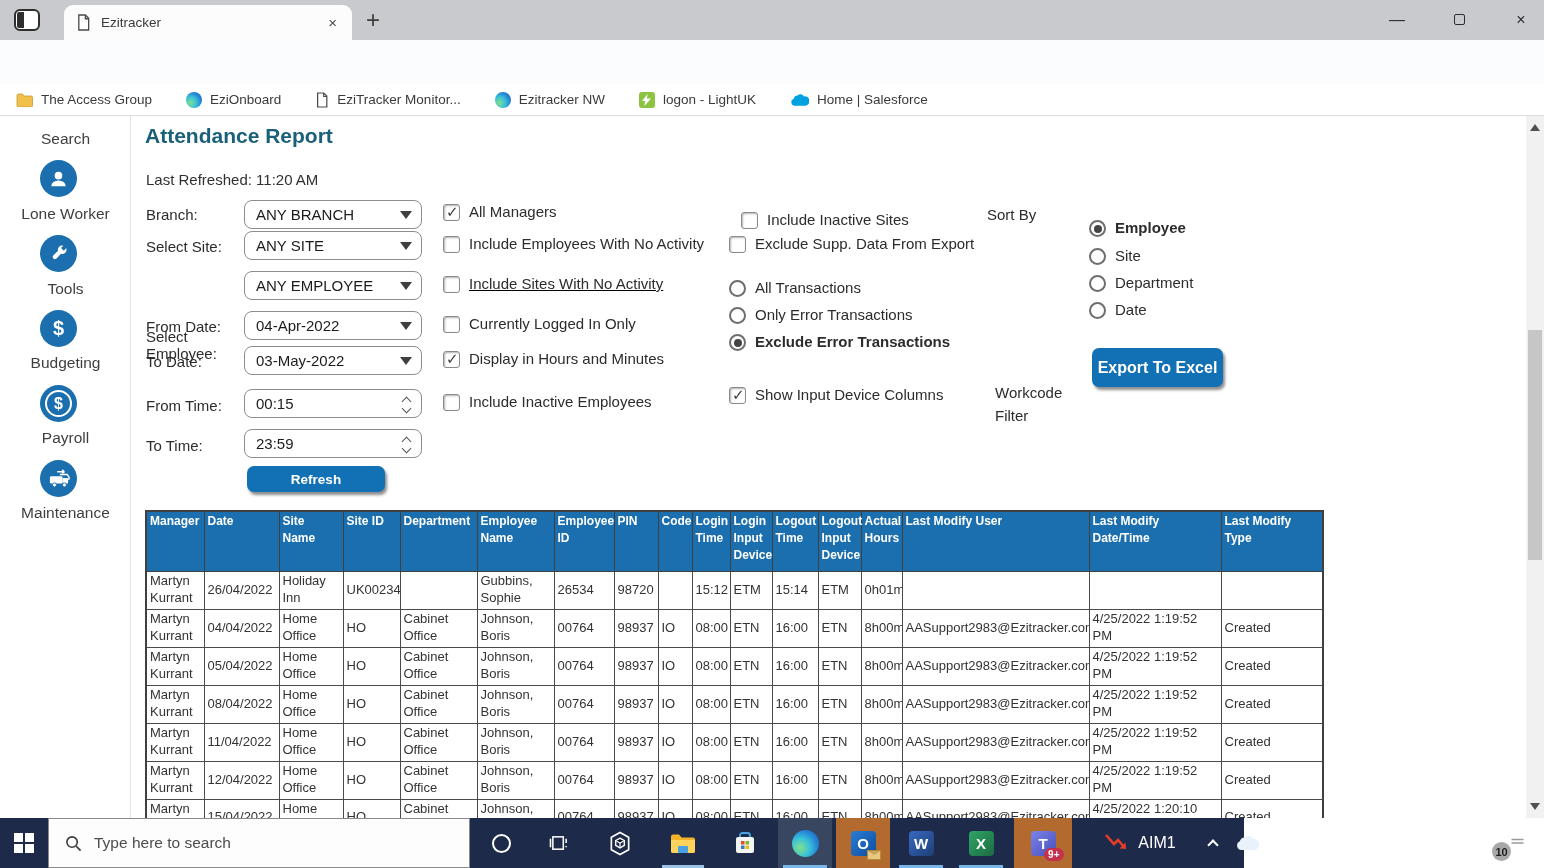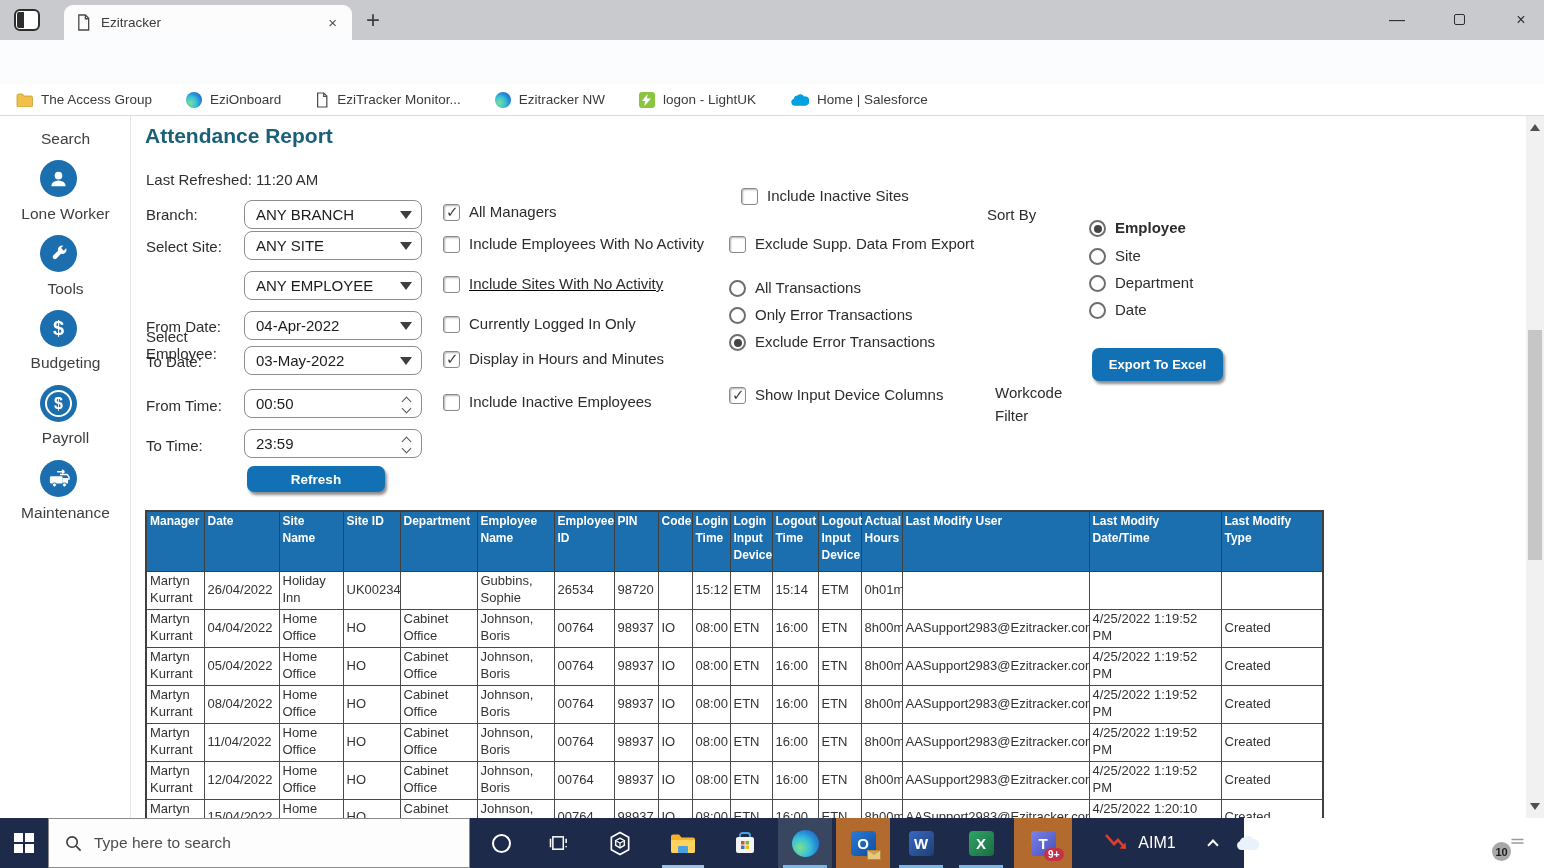--- a/index.html
+++ b/index.html
@@ -331,7 +331,7 @@
       <span class="chk-label">Include Inactive Employees</span>
     </div>
 
-  <div class="check-row" style="left:729px;top:72px;padding-left:12px;">
+  <div class="check-row" style="left:729px;top:96px;padding-left:12px;">
       <span class="cb"></span>
       <span class="chk-label">Include Inactive Sites</span>
     </div>

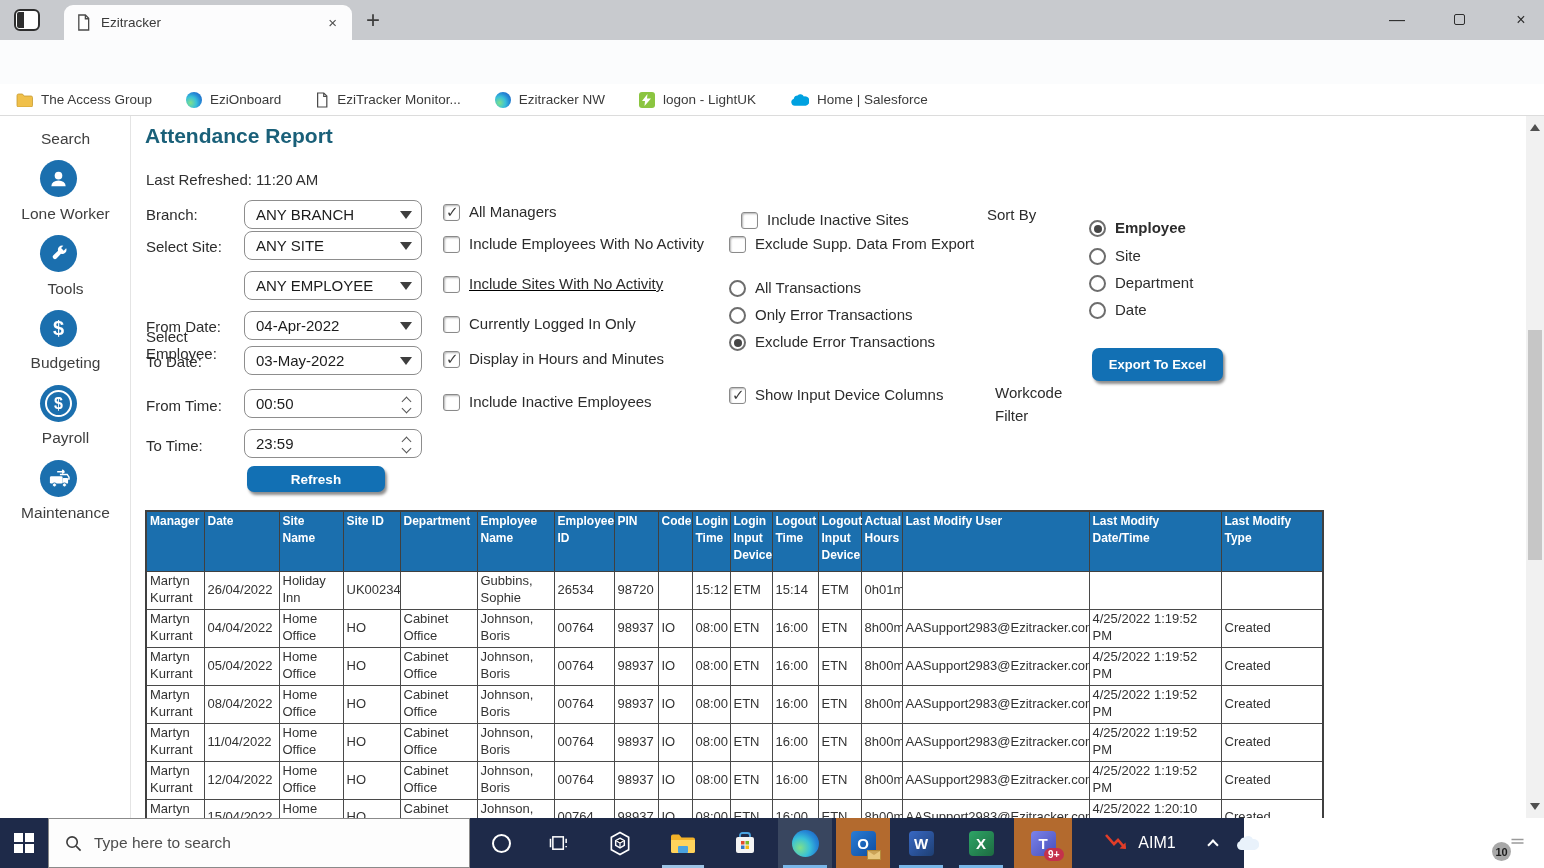--- a/index.html
+++ b/index.html
@@ -347,7 +347,7 @@
       <span class="rd"></span>
       <span class="chk-label">Only Error Transactions</span>
     </div>
-  <div class="check-row" style="left:729px;top:218px;">
+  <div class="check-row" style="left:729px;top:218px;font-weight:bold;">
       <span class="rd on"></span>
       <span class="chk-label">Exclude Error Transactions</span>
     </div>

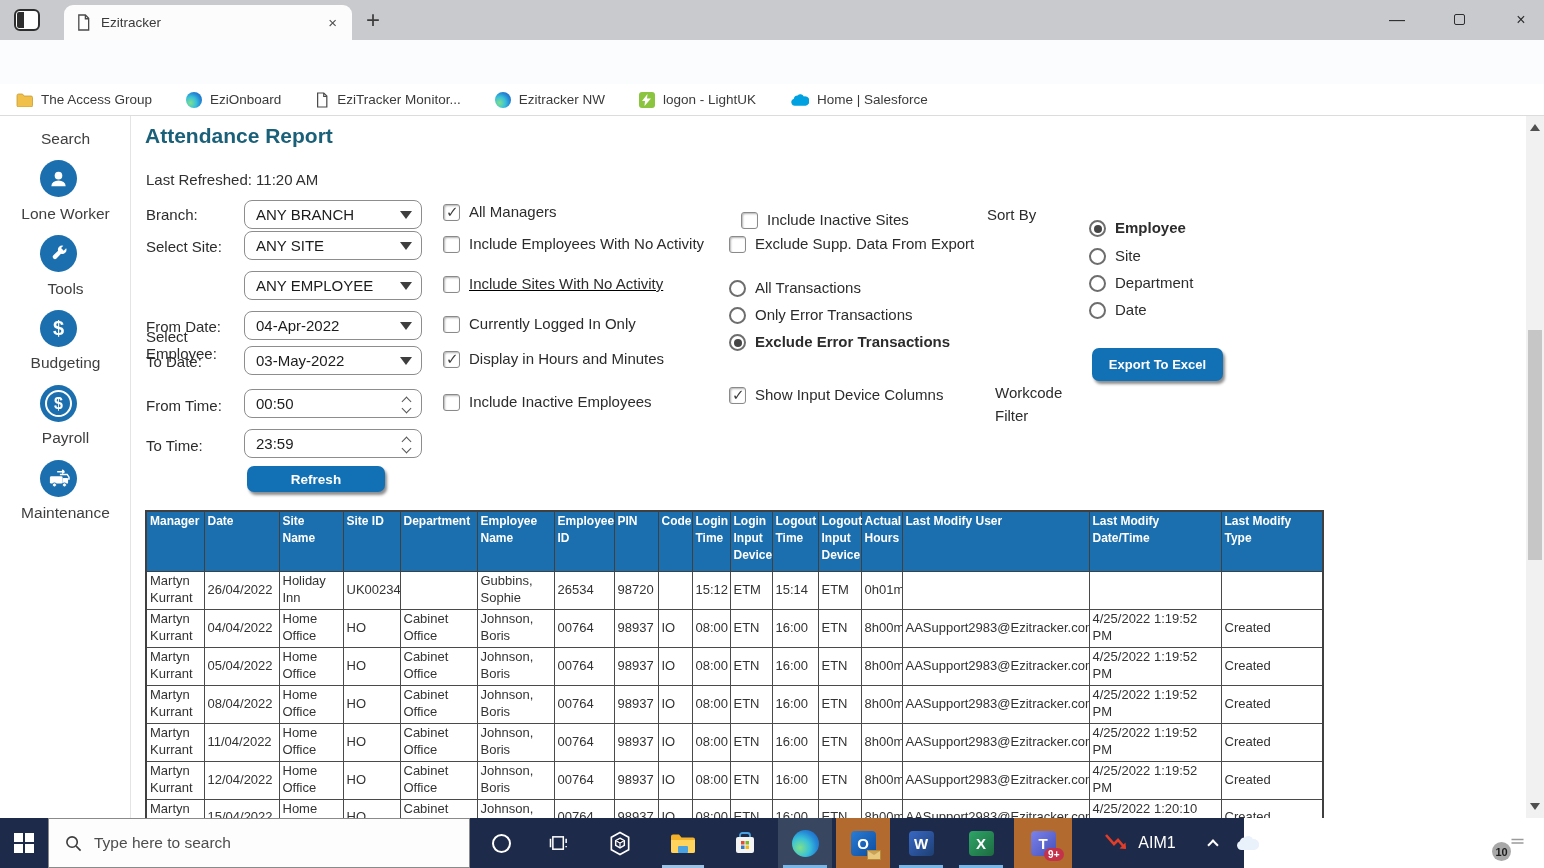--- a/index.html
+++ b/index.html
@@ -374,7 +374,7 @@
       <span class="chk-label">Date</span>
     </div>
 
-  <div class="btn" style="left:1092px;top:232px;width:131px;height:33px;font-size:13px;">Export To Excel</div>
+  <div class="btn" style="left:1092px;top:232px;width:131px;height:39px;font-size:16px;">Export To Excel</div>
 
   <div class="flabel" style="left:995px;top:268px;">
     <div>Workcode</div>

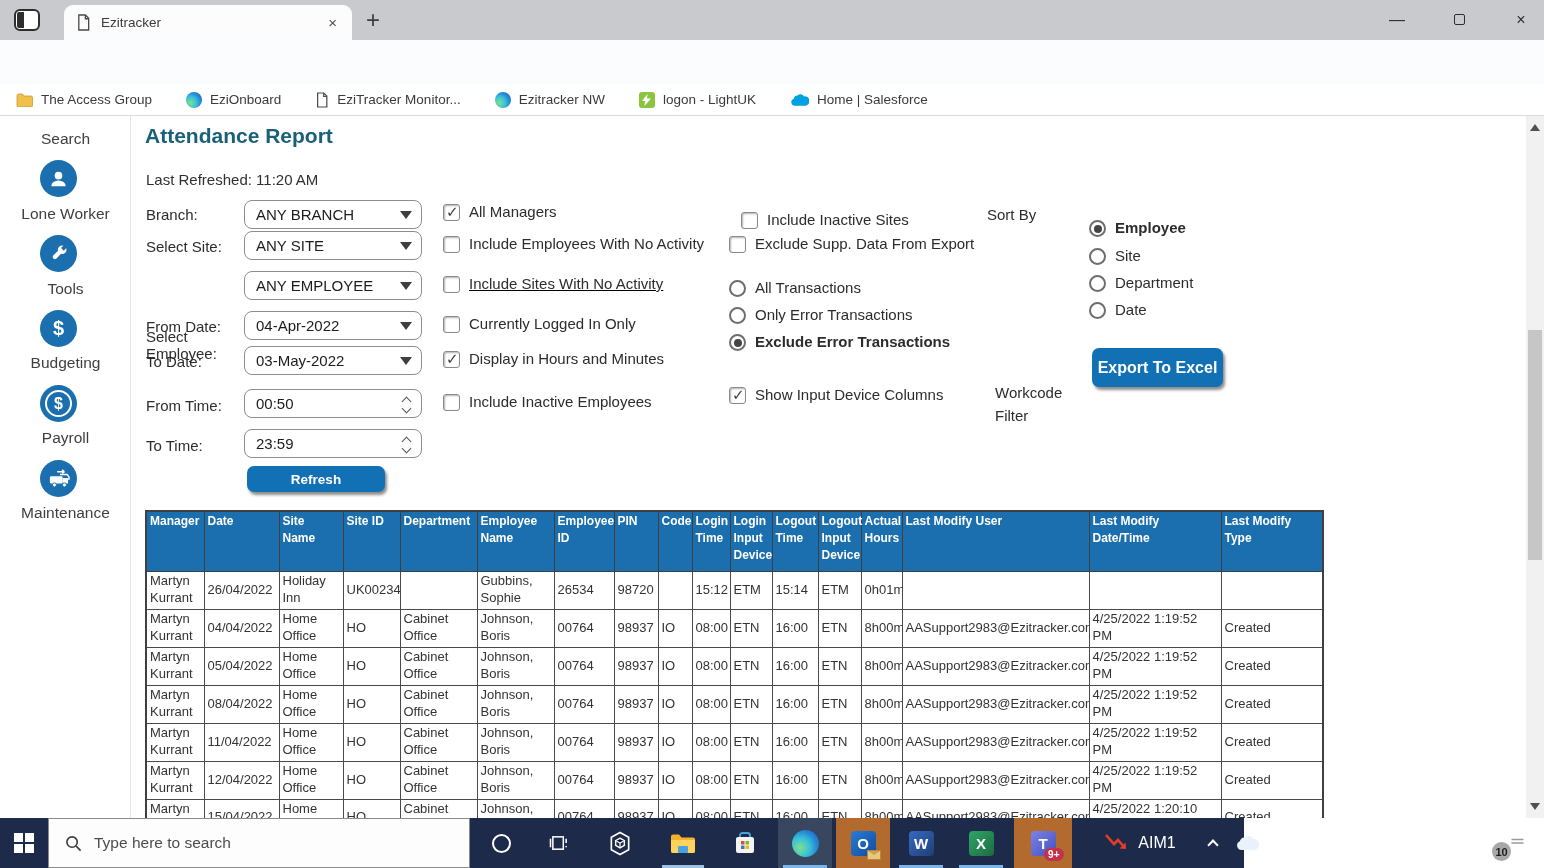--- a/index.html
+++ b/index.html
@@ -296,7 +296,7 @@
       <span class="caret"></span>
     </div>
   <div class="dd" style="left:244px;top:273px;">
-      <span class="val">00:50</span>
+      <span class="val">00:15</span>
       <span class="spin"></span>
     </div>
   <div class="dd" style="left:244px;top:313px;">

